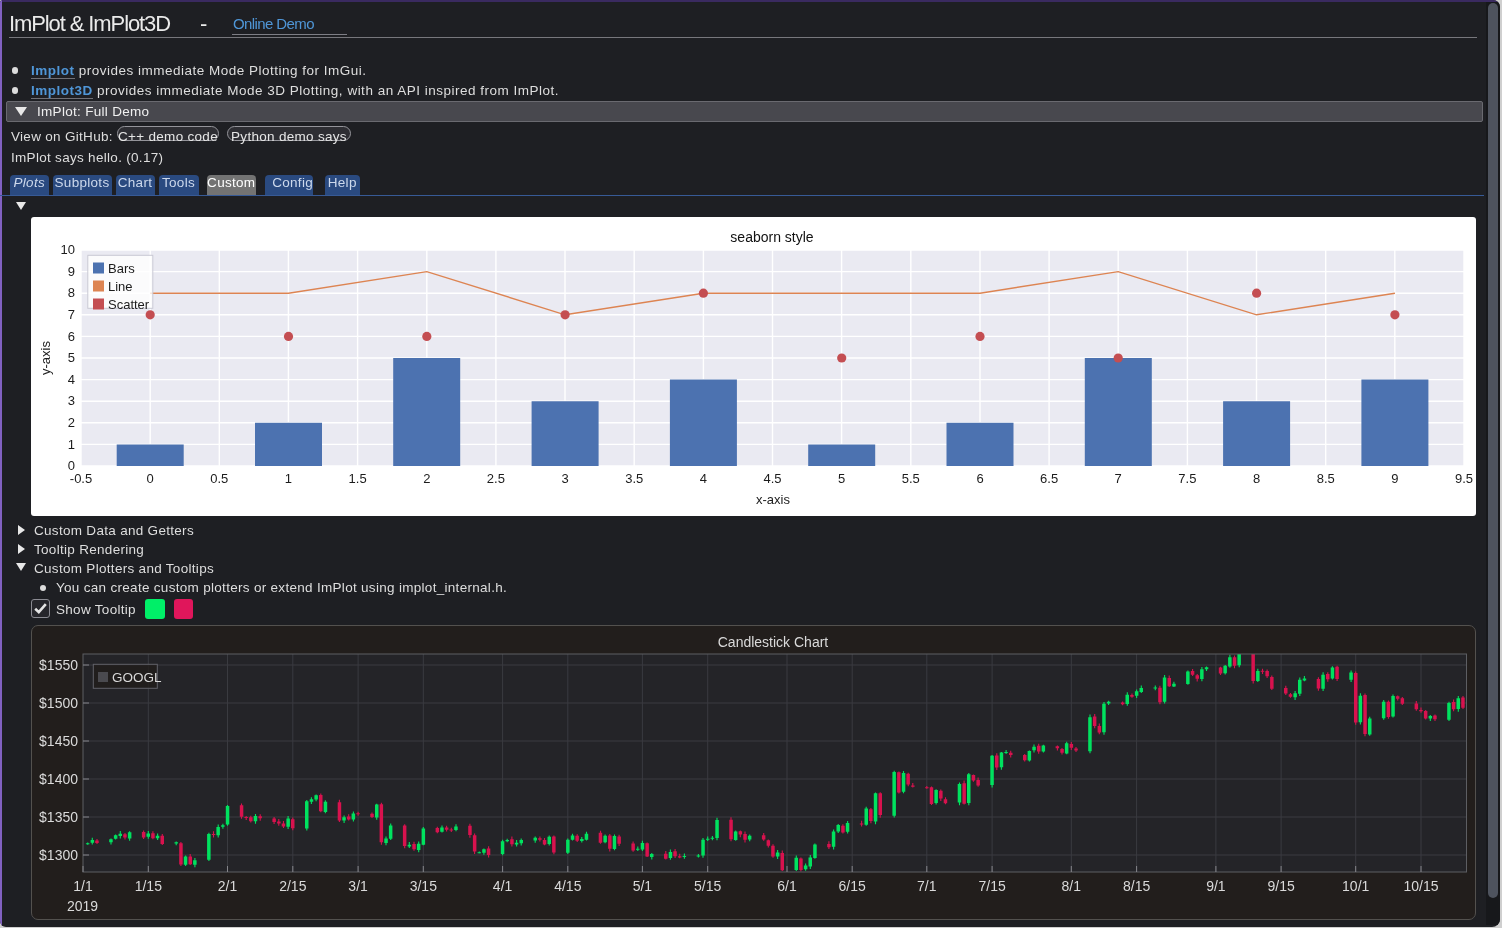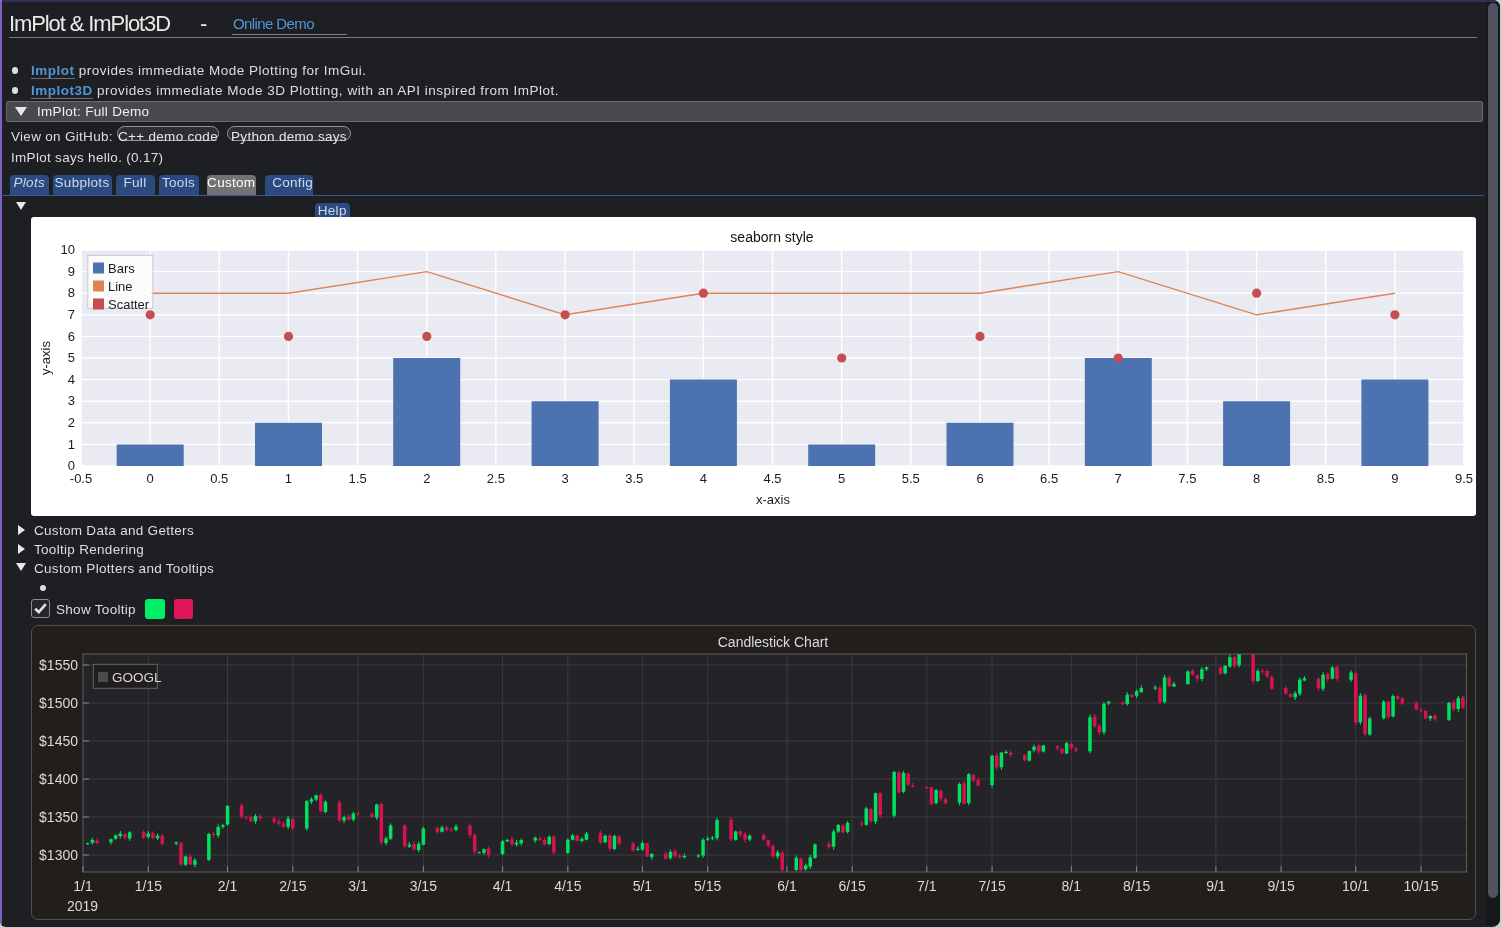--- a/index.html
+++ b/index.html
@@ -43,7 +43,7 @@
 
   <div class="tab" style="left:10px; width:38.5px;font-style:italic;">Plots</div>
   <div class="tab" style="left:52.5px; width:59px;">Subplots</div>
-  <div class="tab" style="left:115.5px; width:39px;">Full</div>
+  <div class="tab" style="left:115.5px; width:39px;">Chart</div>
   <div class="tab" style="left:158.5px; width:40px;">Tools</div>
   <div class="tab sel" style="left:206.5px; width:49.5px;">Custom</div>
   <div class="tab" style="left:264.5px; width:48.5px;text-align:right;">Config</div>

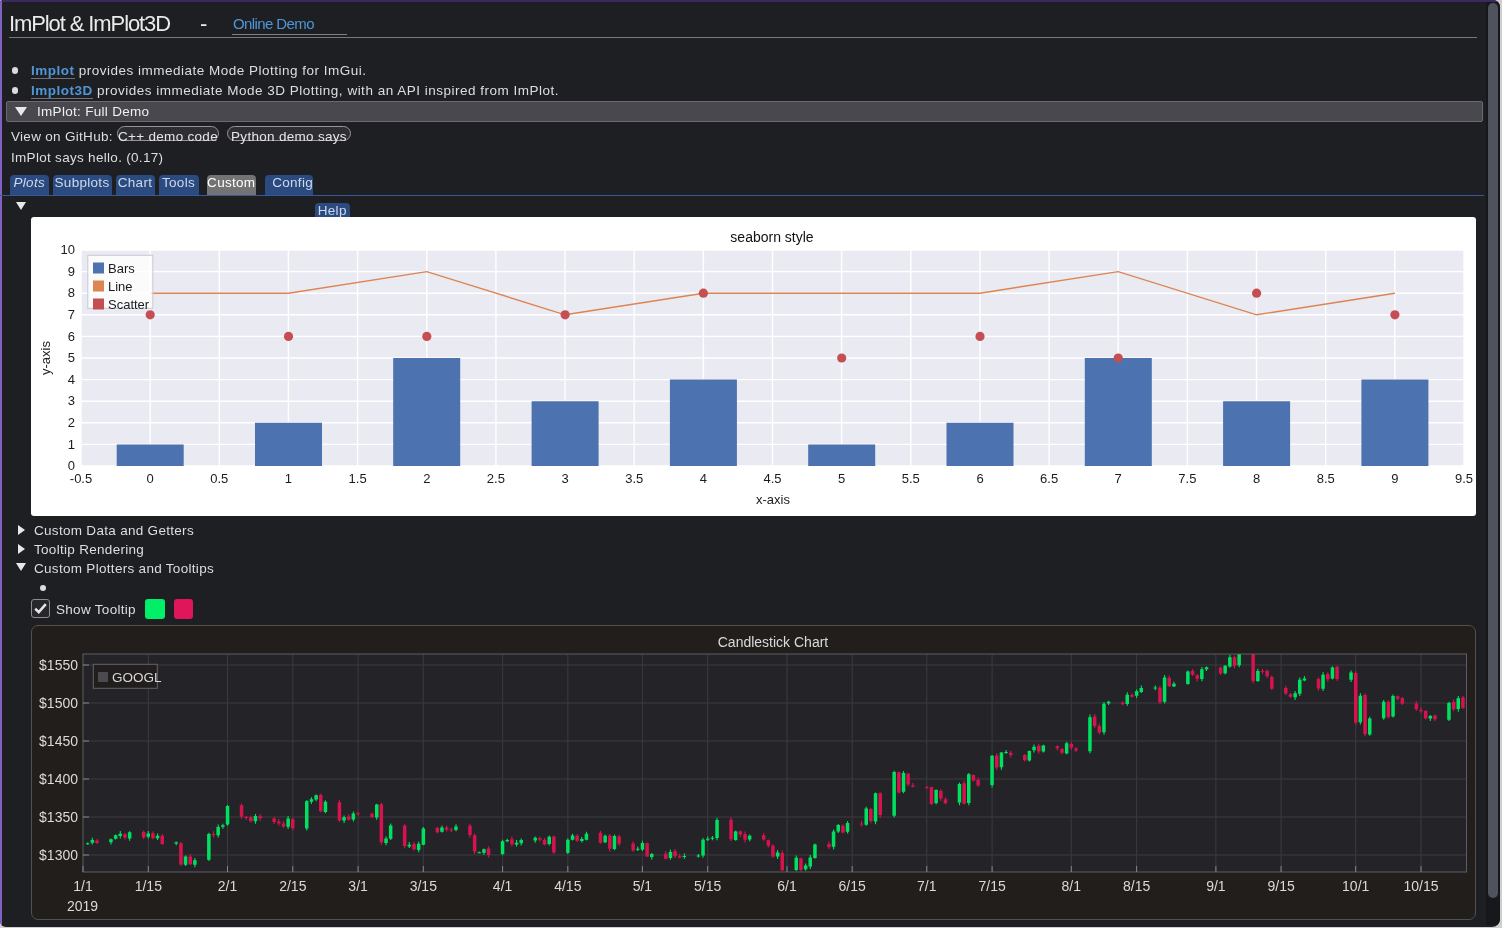--- a/index.html
+++ b/index.html
@@ -47,7 +47,7 @@
   <div class="tab" style="left:158.5px; width:40px;">Tools</div>
   <div class="tab sel" style="left:206.5px; width:49.5px;">Custom</div>
   <div class="tab" style="left:264.5px; width:48.5px;text-align:right;">Config</div>
-  <div class="tab" style="left:315px; width:34.5px;margin-top:28px;">Help</div>
+  <div class="tab" style="left:325px; width:34.5px;">Help</div>
   <div class="abs" style="left:0px; top:194.5px; width:1484px; height:1.5px; background:#375a96;"></div>
 
   <div class="arrow-d" style="left:16px; top:202px; border-left-width:5.5px; border-right-width:5.5px; border-top-width:8px;"></div>

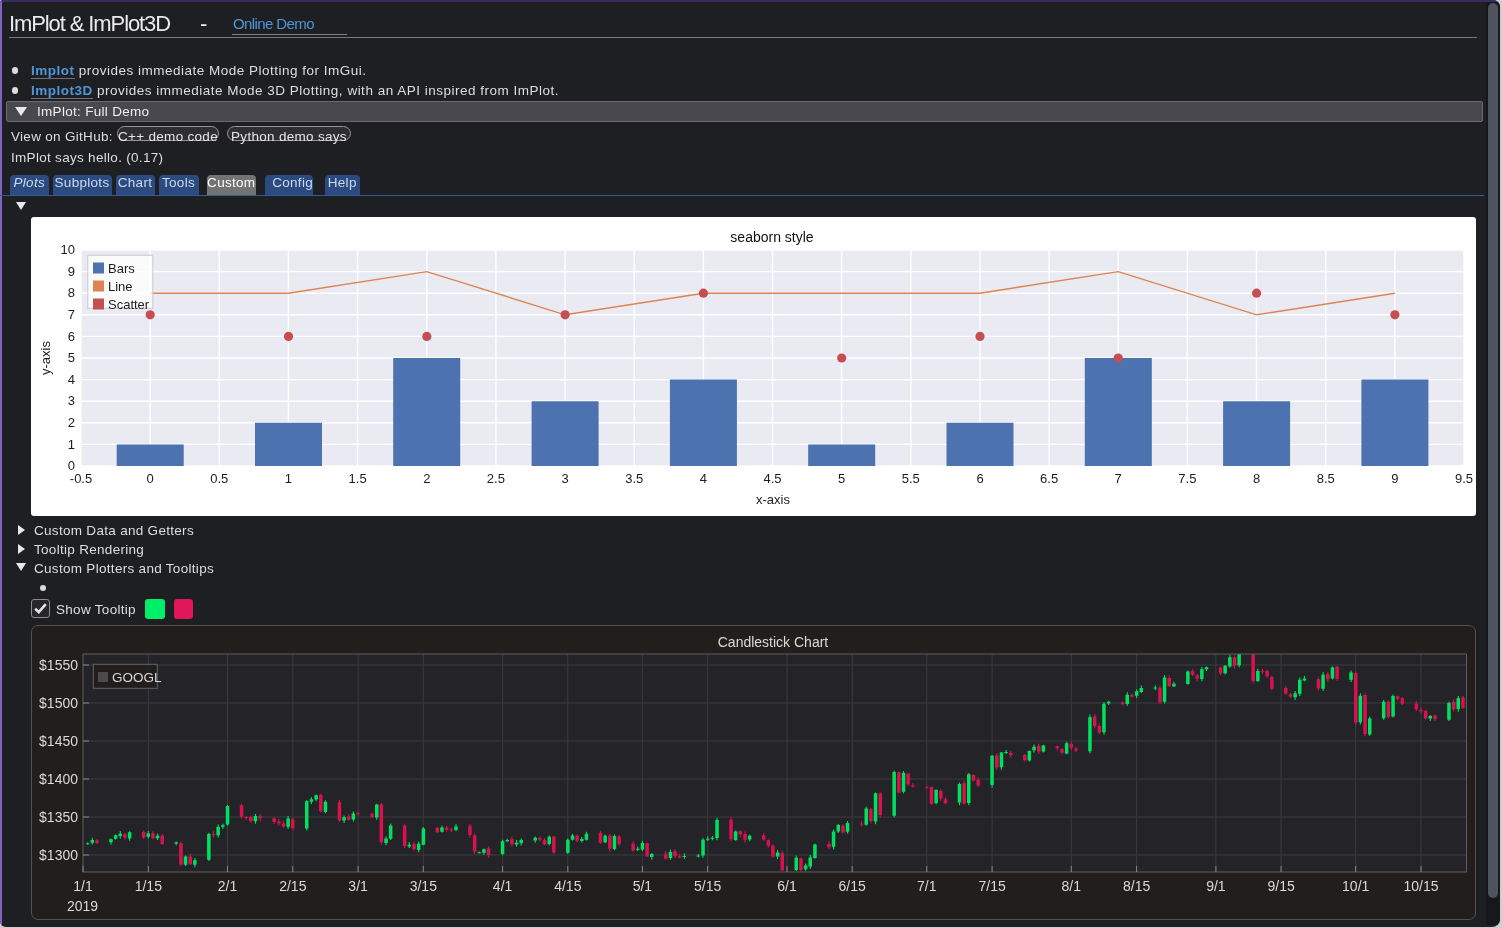--- a/index.html
+++ b/index.html
@@ -121,6 +121,7 @@
   <div class="arrow-d" style="left:16px; top:563px; border-left-width:5.5px; border-right-width:5.5px; border-top-width:8px;"></div>
   <div class="t" style="left:34px; top:560px;">Custom Plotters and Tooltips</div>
   <div class="bullet" style="left:40px; top:585px; width:6px; height:6px;"></div>
+  <div class="t" style="left:56px; top:579px;">You can create custom plotters or extend ImPlot using implot_internal.h.</div>
 
   <div class="abs" style="left:31px; top:599px; width:19px; height:19px; background:#26262b; border:1px solid #8b8b92; border-radius:3px;">
     <svg width="17" height="17" viewBox="0 0 17 17">

